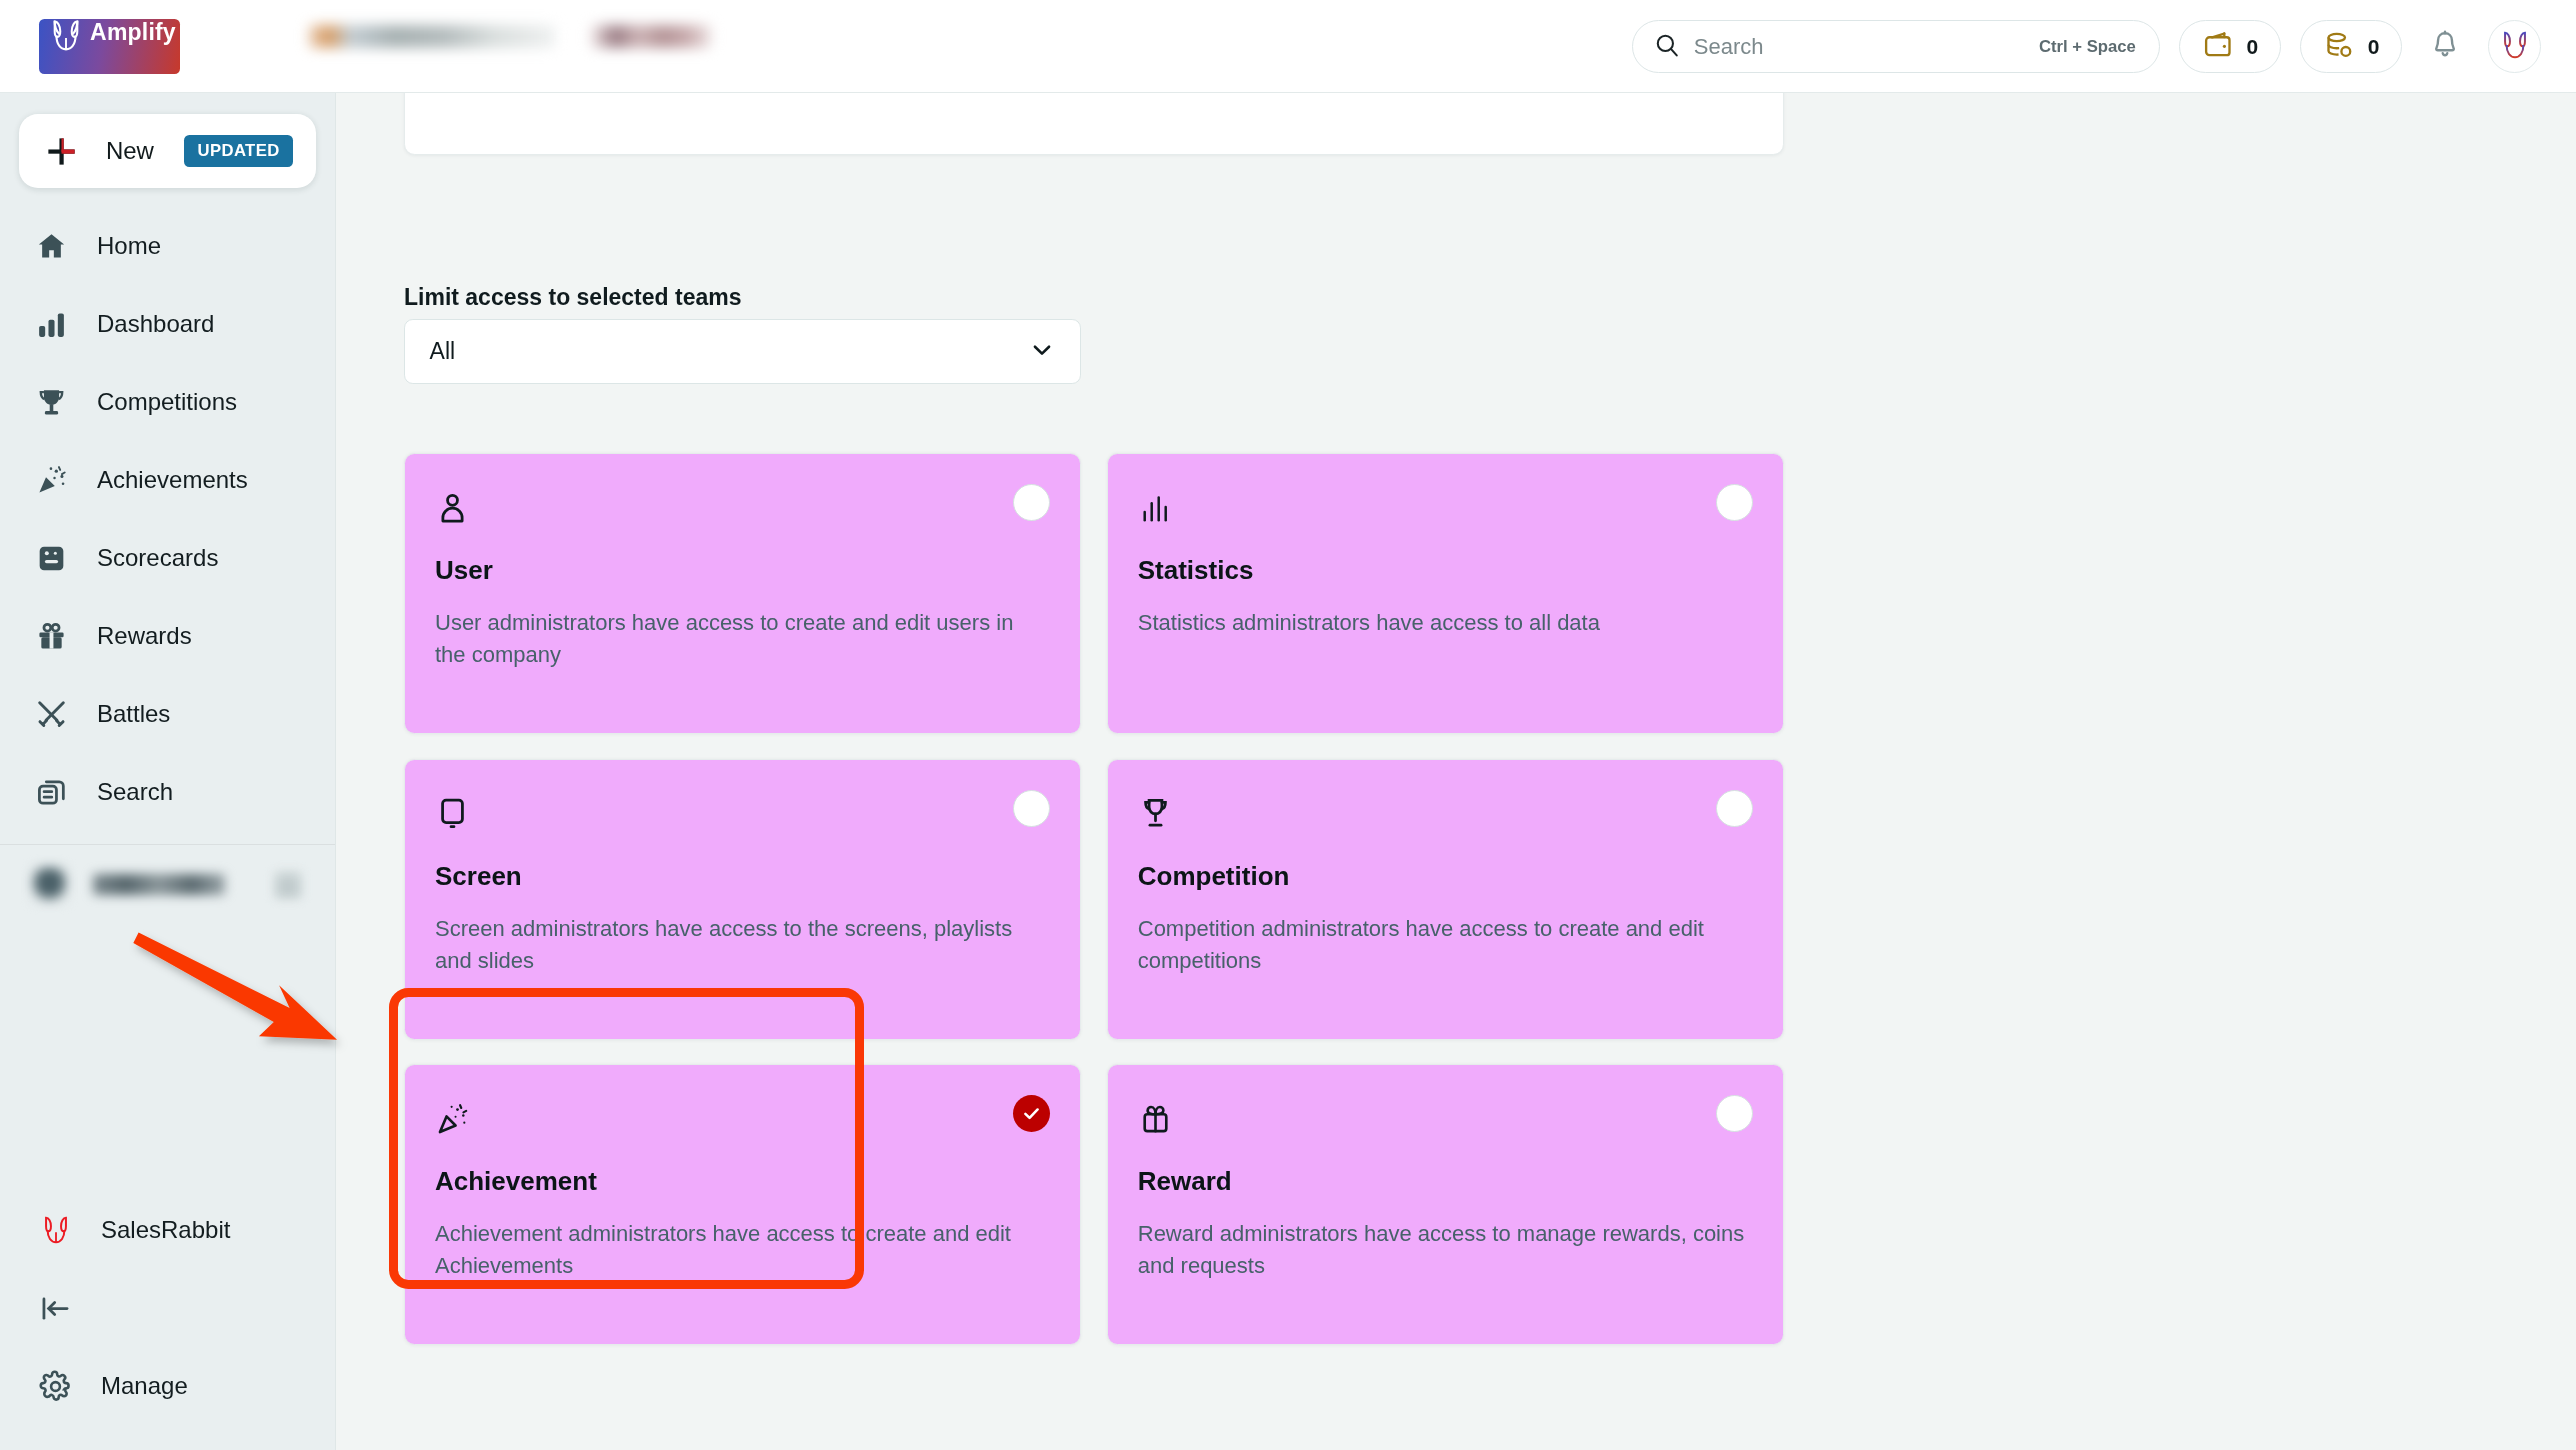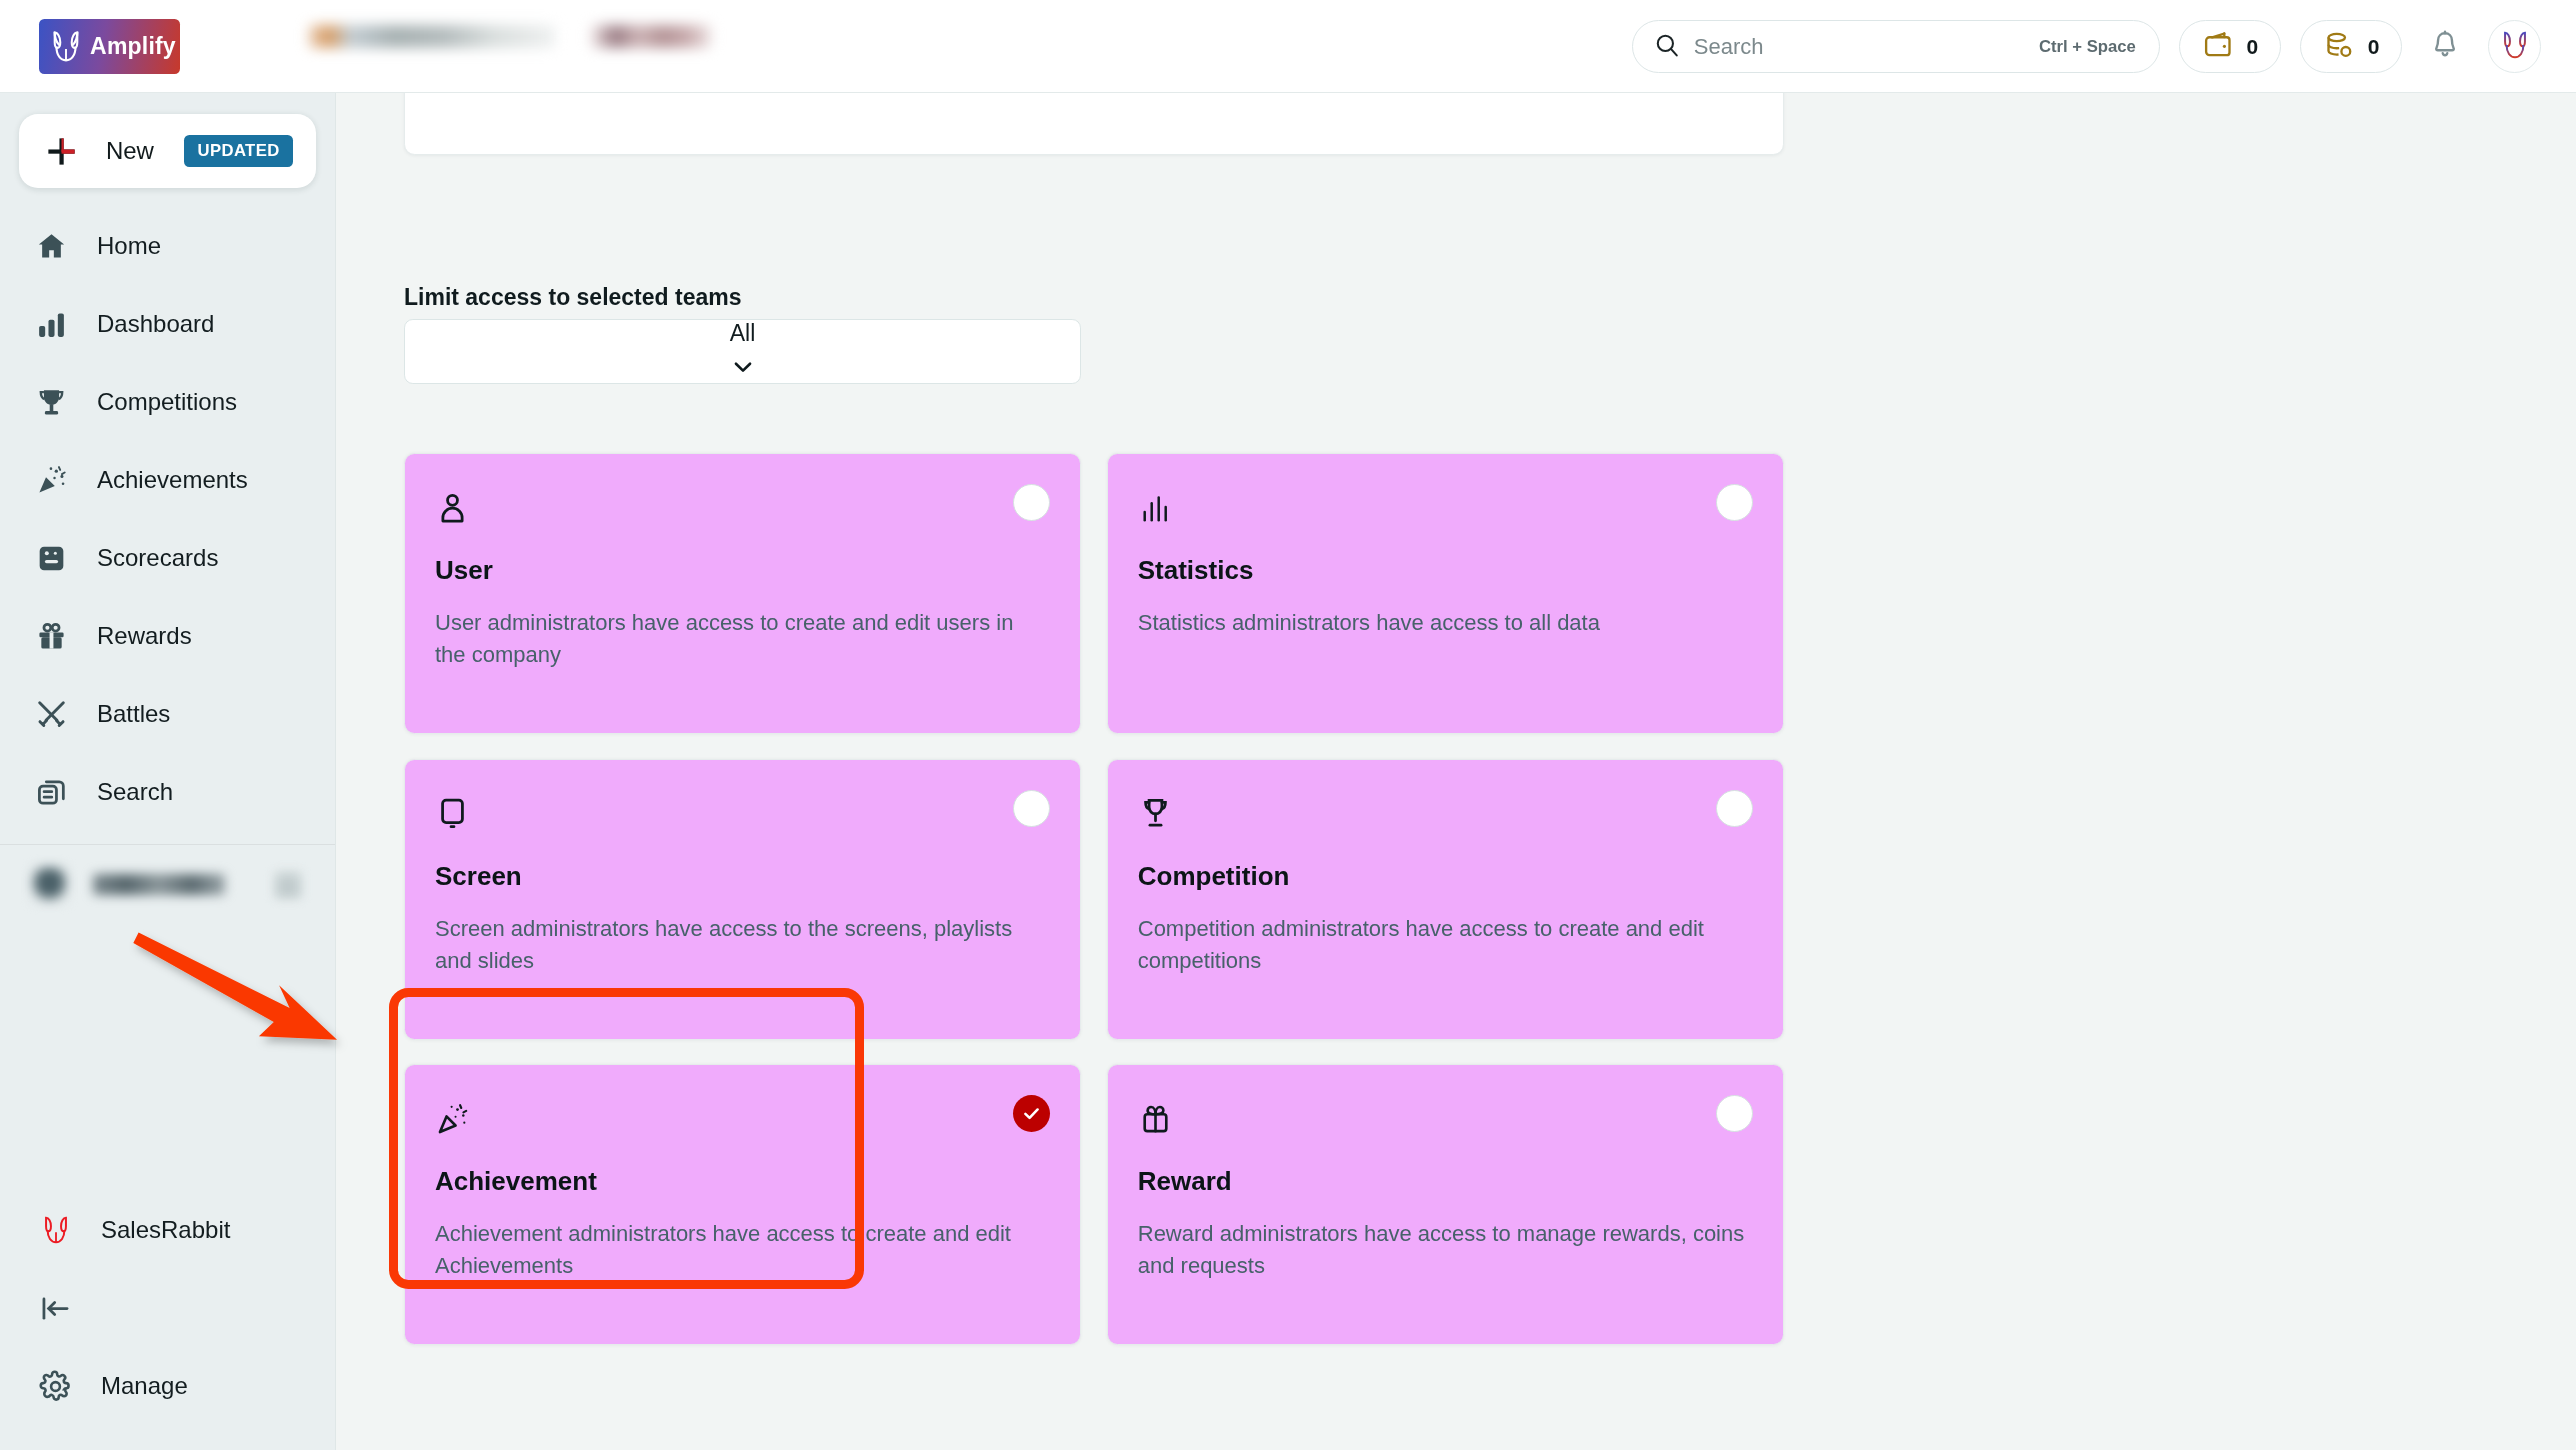--- a/index.html
+++ b/index.html
@@ -20,7 +20,7 @@
   .logo-box {
     margin-left: 39px; width: 141px; height: 55px; border-radius: 5.3px;
     background: linear-gradient(100deg, #3b53c4 0%, #7b4a9e 45%, #c7392b 100%);
-    display: flex; align-items: center; gap: 8.8px; padding-left: 12.3px;
+    display: flex; align-items: flex-start; gap: 8.8px; padding-left: 12.3px;
   }
   .logo-mark { width: 30px; height: 33px; flex: 0 0 auto; }
   .logo-text { color: #fff; font-size: 23px; font-weight: 700; letter-spacing: 0.2px; }

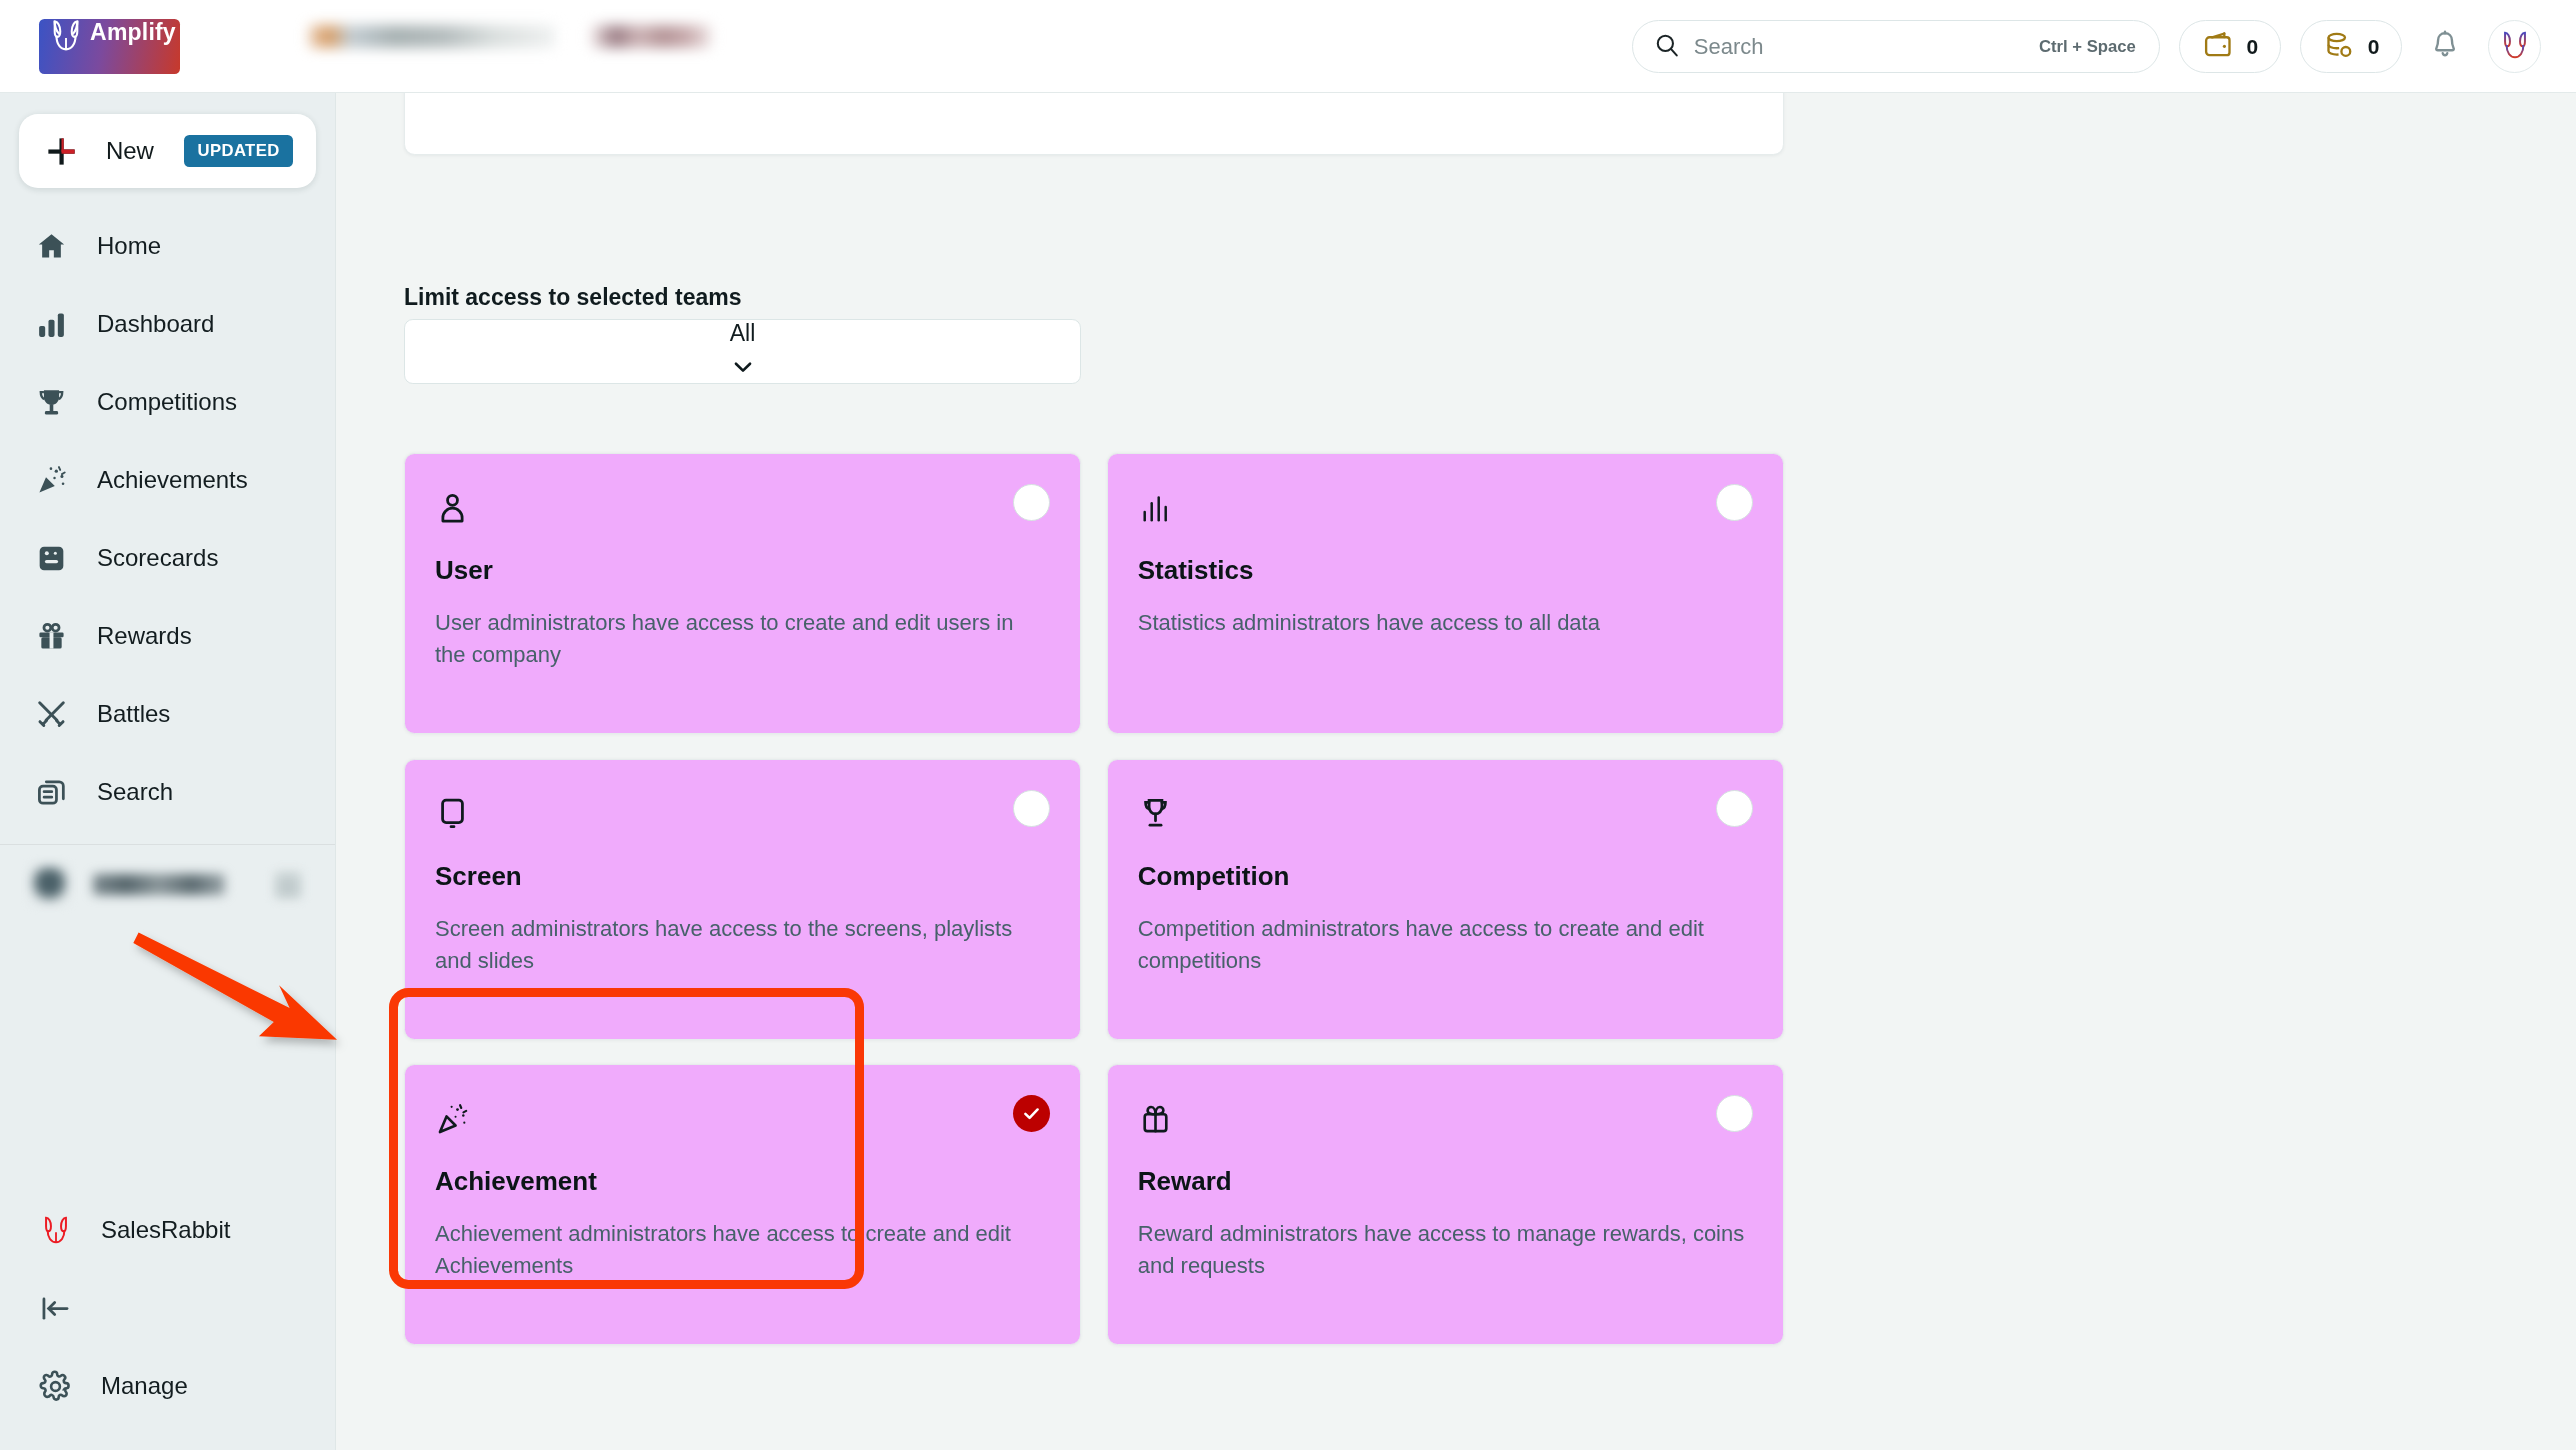--- a/index.html
+++ b/index.html
@@ -114,7 +114,7 @@
   .teams-select {
     position: absolute; left: 68px; top: 226px; width: 677px; height: 65px;
     background: #fff; border: 0.9px solid #dce6e6; border-radius: 8.8px;
-    display: flex; align-items: center; padding: 0 24.6px; flex-direction: column;
+    display: flex; align-items: center; padding: 0 24.6px;
   }
   .teams-select .val { font-size: 23px; color: #101b1e; flex: 1; }
 

